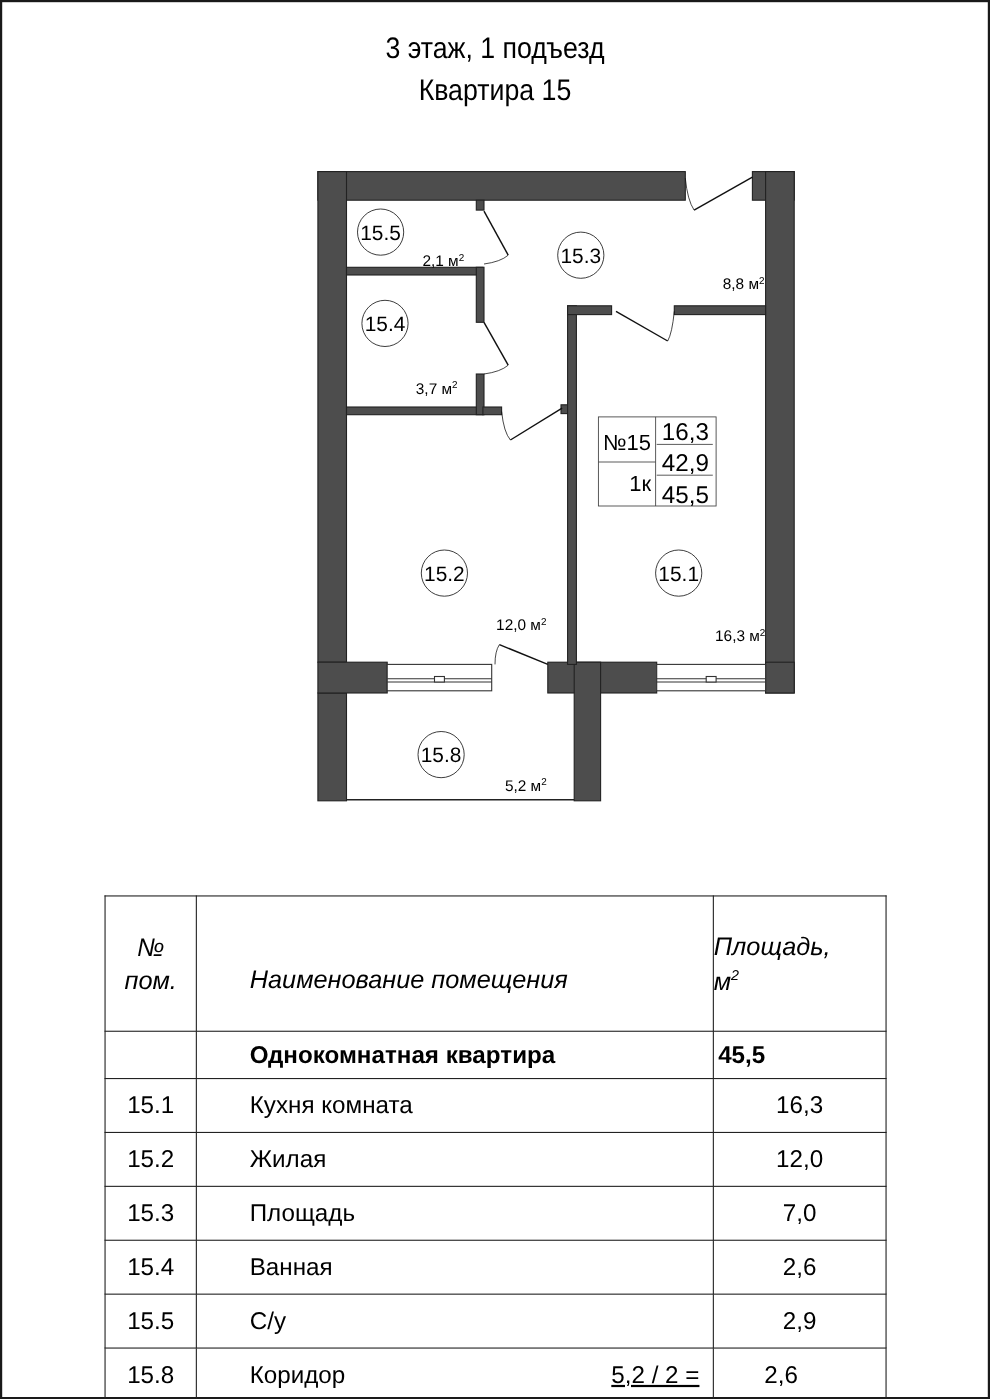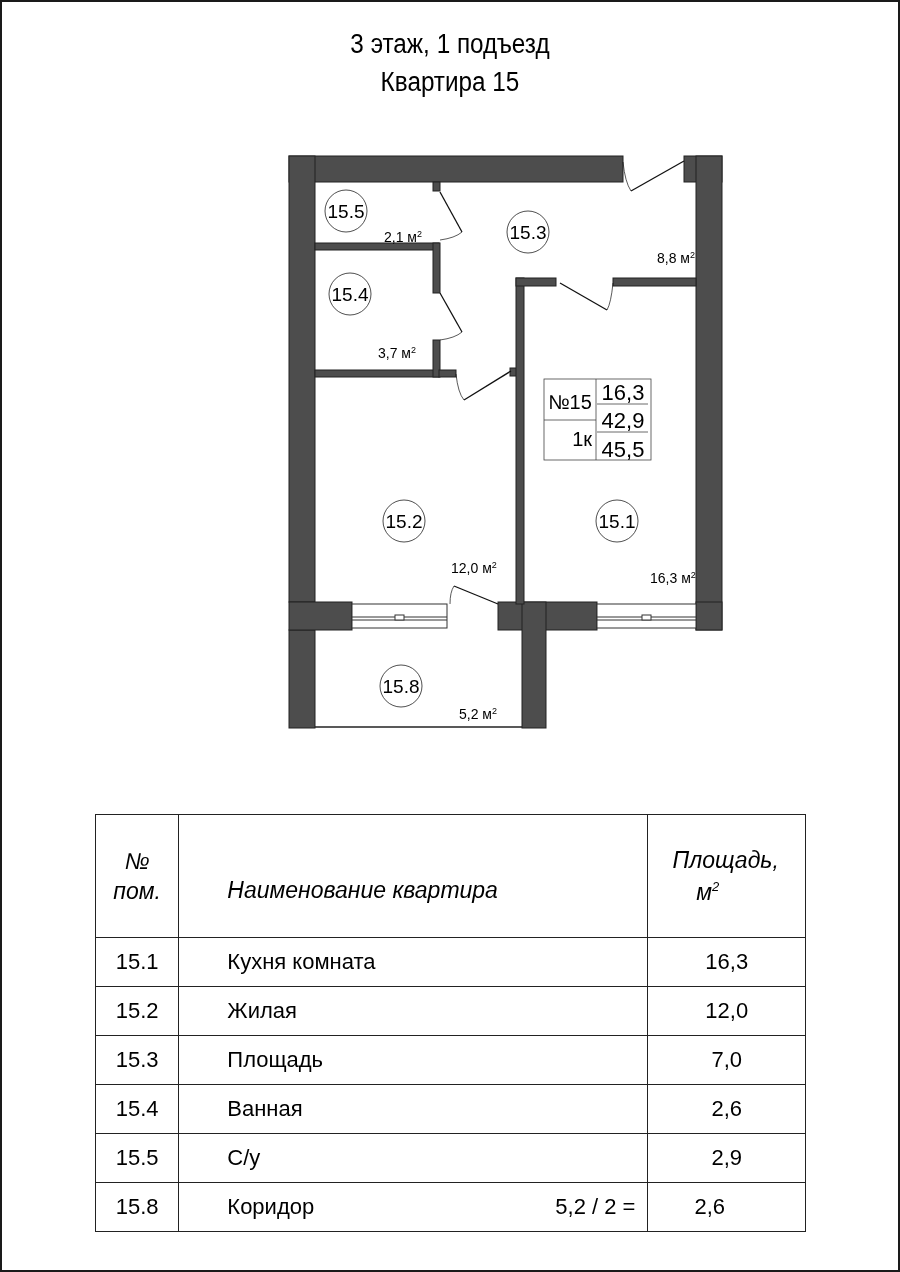--- a/index.html
+++ b/index.html
@@ -24,7 +24,7 @@
   .c3 { width:124px; text-align:center; }
   .head .c1 { line-height:30px; }
   .head .c2 { padding-top:28px !important; }
-  .head .c3 { text-align:center; padding-right:2px !important; line-height:28px; }
+  .head .c3 { text-align:left; padding-right:2px !important; line-height:28px; }
   .total .c3 { text-align:left; padding-left:4px !important; }
   .calc { position:absolute; right:12px; top:50%; transform:translateY(-50%); }
   .row-last .c3 { text-align:left; padding-left:46px !important; }

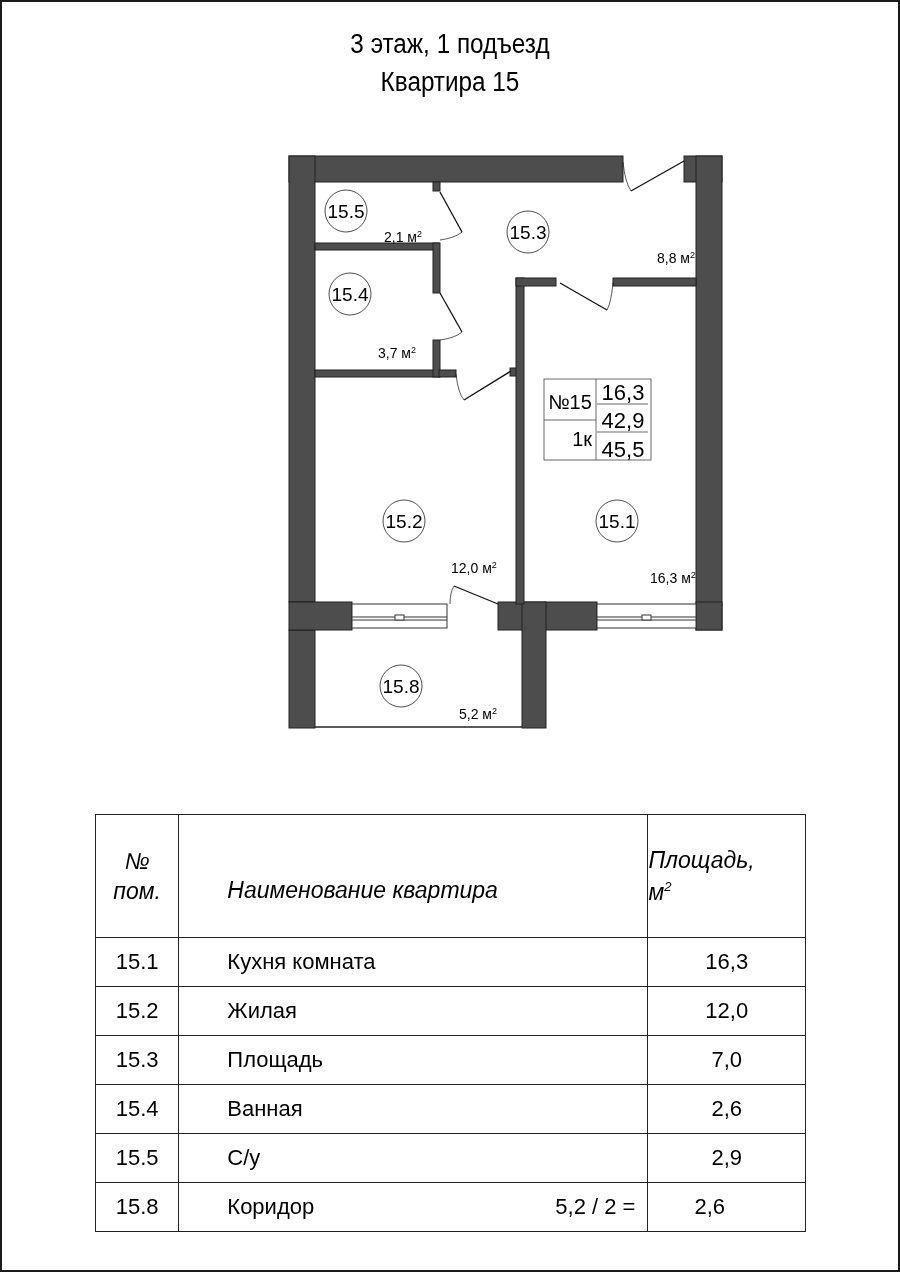--- a/index.html
+++ b/index.html
@@ -145,7 +145,7 @@
       <span>№</span><br>
       <span>пом.</span>
     </td>
-    <td class="c2">Наименование квартира</td>
+    <td class="c2">Наименование помещения</td>
     <td class="c3">
       <span>Площадь,</span><br>
       <span style="padding-right:36px"><span>м</span><sup>2</sup></span>

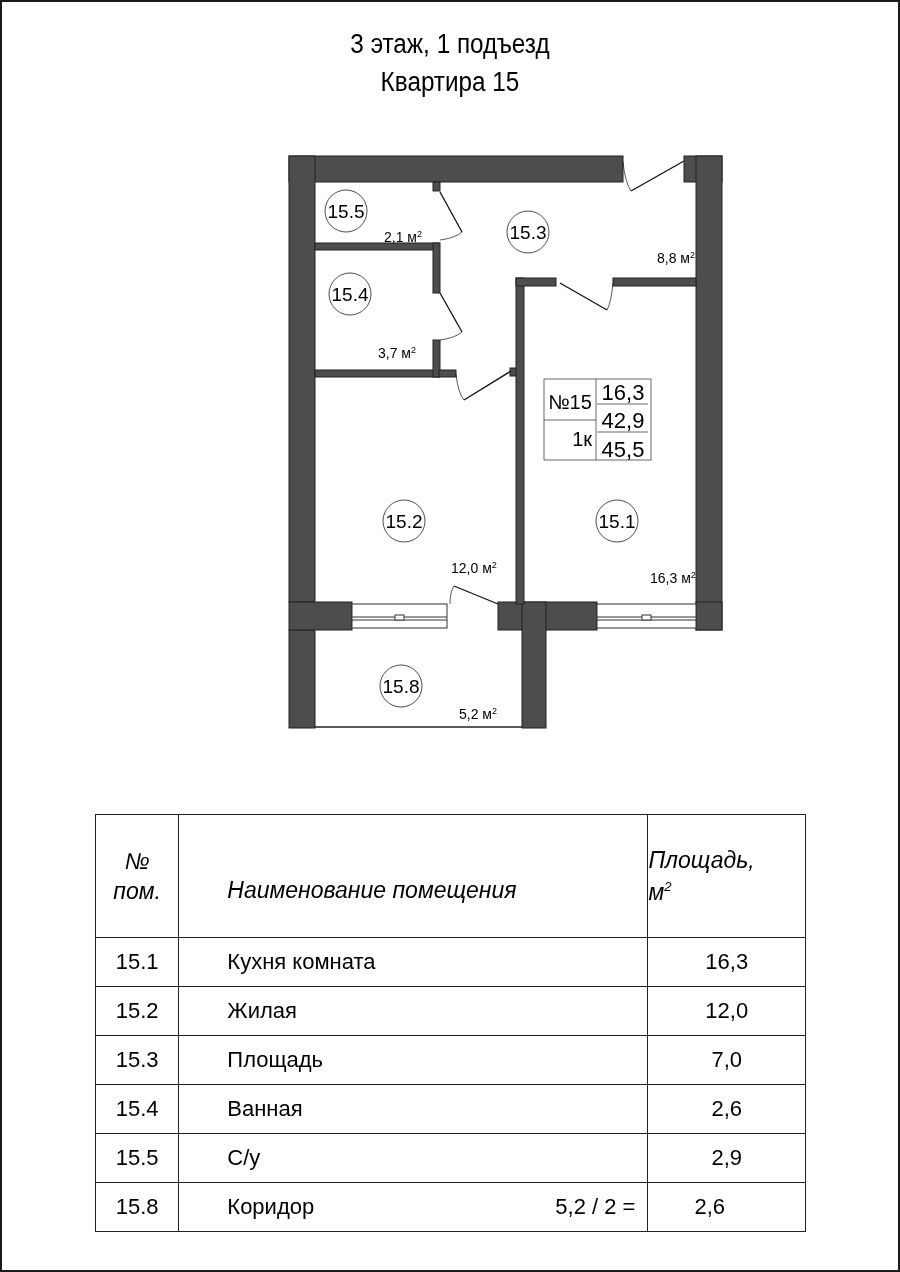--- a/index.html
+++ b/index.html
@@ -151,6 +151,11 @@
       <span style="padding-right:36px"><span>м</span><sup>2</sup></span>
     </td>
   </tr>
+  <tr class="total">
+    <td class="c1"></td>
+    <td class="c2">Однокомнатная квартира</td>
+    <td class="c3">45,5</td>
+  </tr>
   <tr>
     <td class="c1">15.1</td>
     <td class="c2">Кухня комната</td>

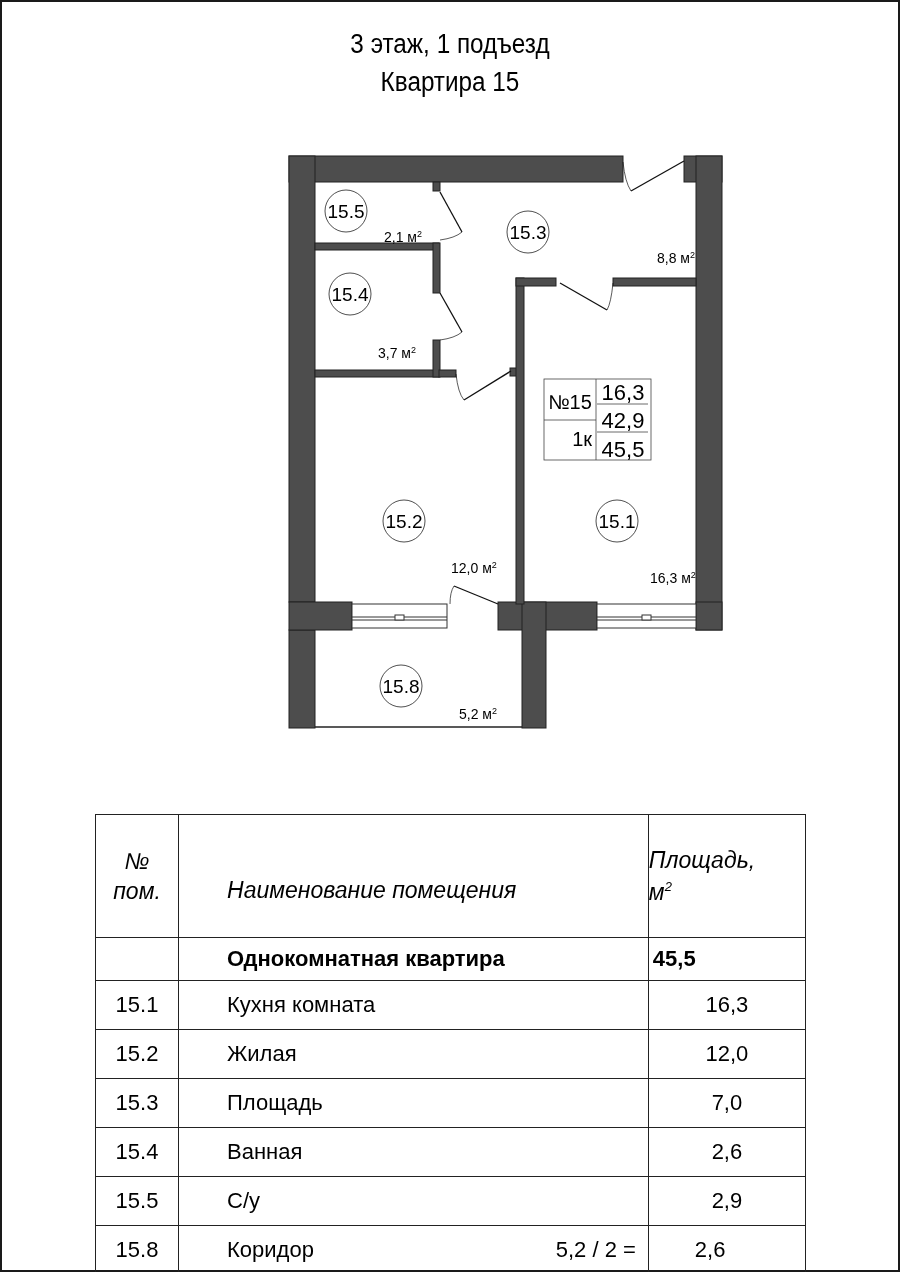--- a/index.html
+++ b/index.html
@@ -26,7 +26,7 @@
   .head .c2 { padding-top:28px !important; }
   .head .c3 { text-align:left; padding-right:2px !important; line-height:28px; }
   .total .c3 { text-align:left; padding-left:4px !important; }
-  .calc { position:absolute; right:12px; top:50%; transform:translateY(-50%); }
+  .calc { position:absolute; right:12px; top:50%; transform:translateY(-50%);text-decoration:underline; }
   .row-last .c3 { text-align:left; padding-left:46px !important; }
   sup { font-size:13px; }
 </style>

